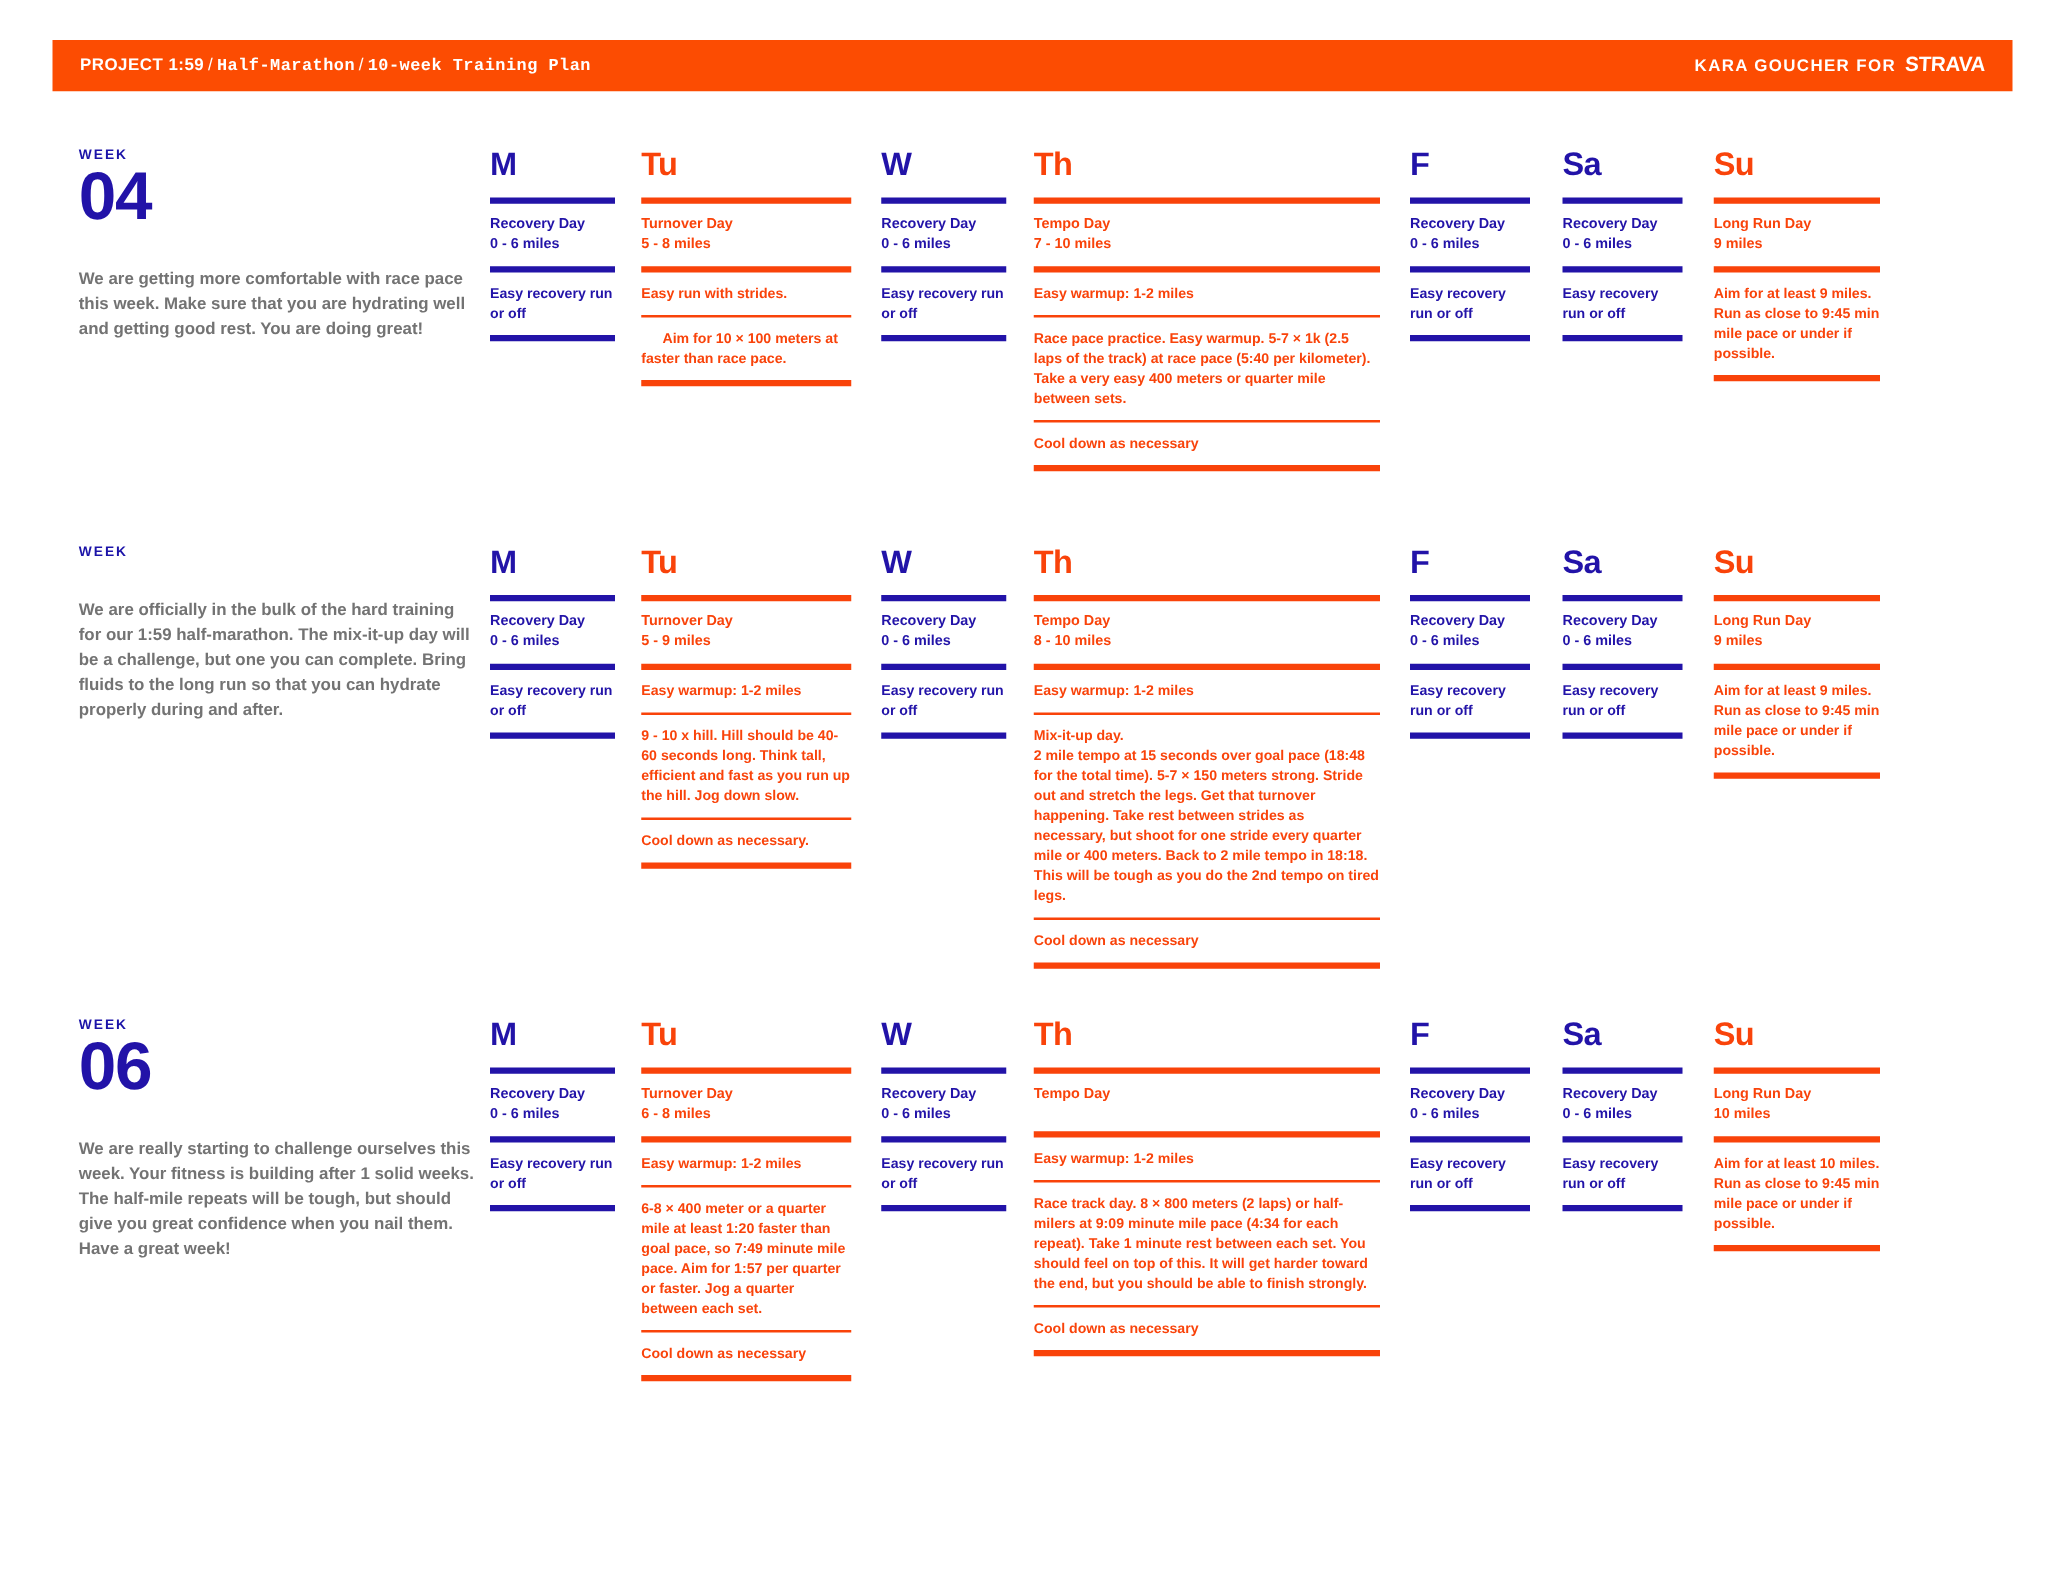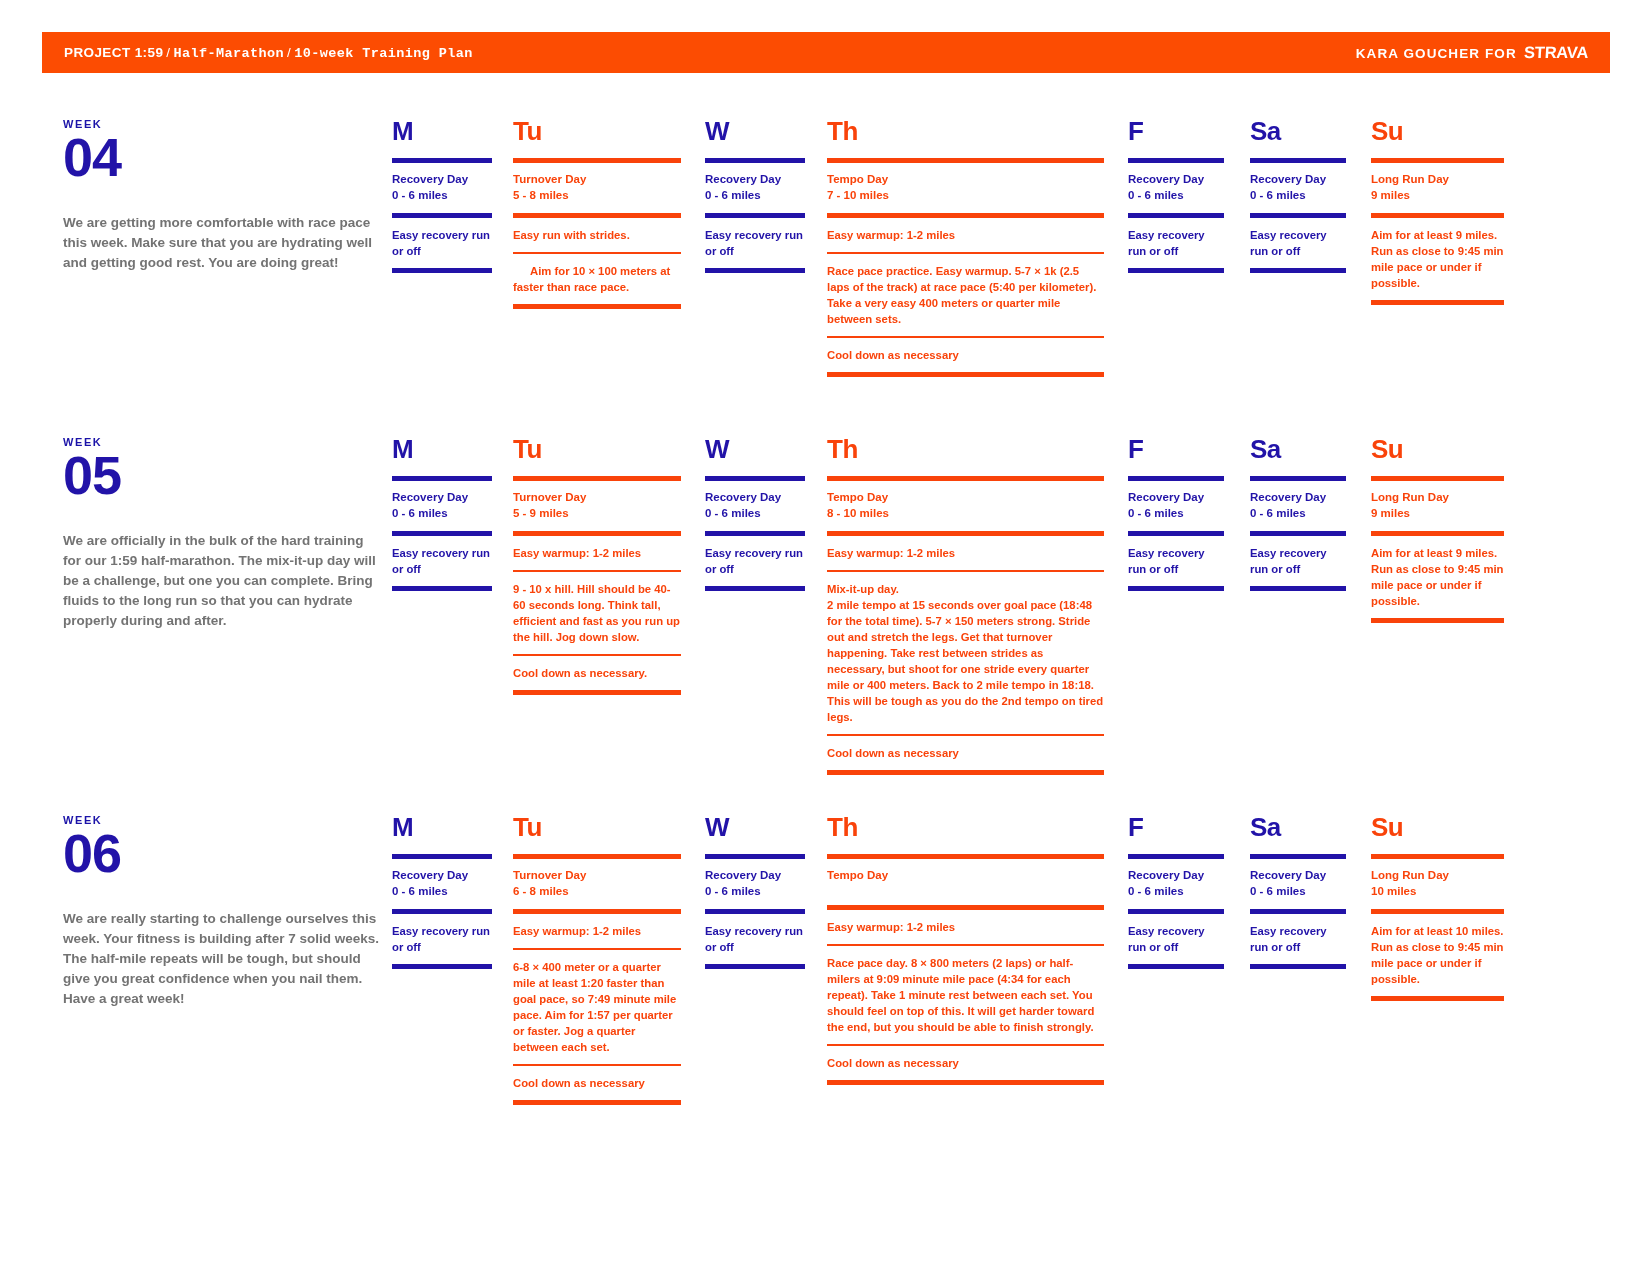--- a/index.html
+++ b/index.html
@@ -194,7 +194,6 @@
       <div class="week" style="top: 436px;">
         <div class="week-intro">
           <div class="week-kicker">WEEK</div>
-          <div class="week-number">05</div>
           <div class="week-desc">We are officially in the bulk of the hard training for our 1:59 half-marathon. The mix-it-up day will be a challenge, but one you can complete. Bring fluids to the long run so that you can hydrate properly during and after.</div>
         </div>
         <div class="day" style="left: 392px; width: 100px;">

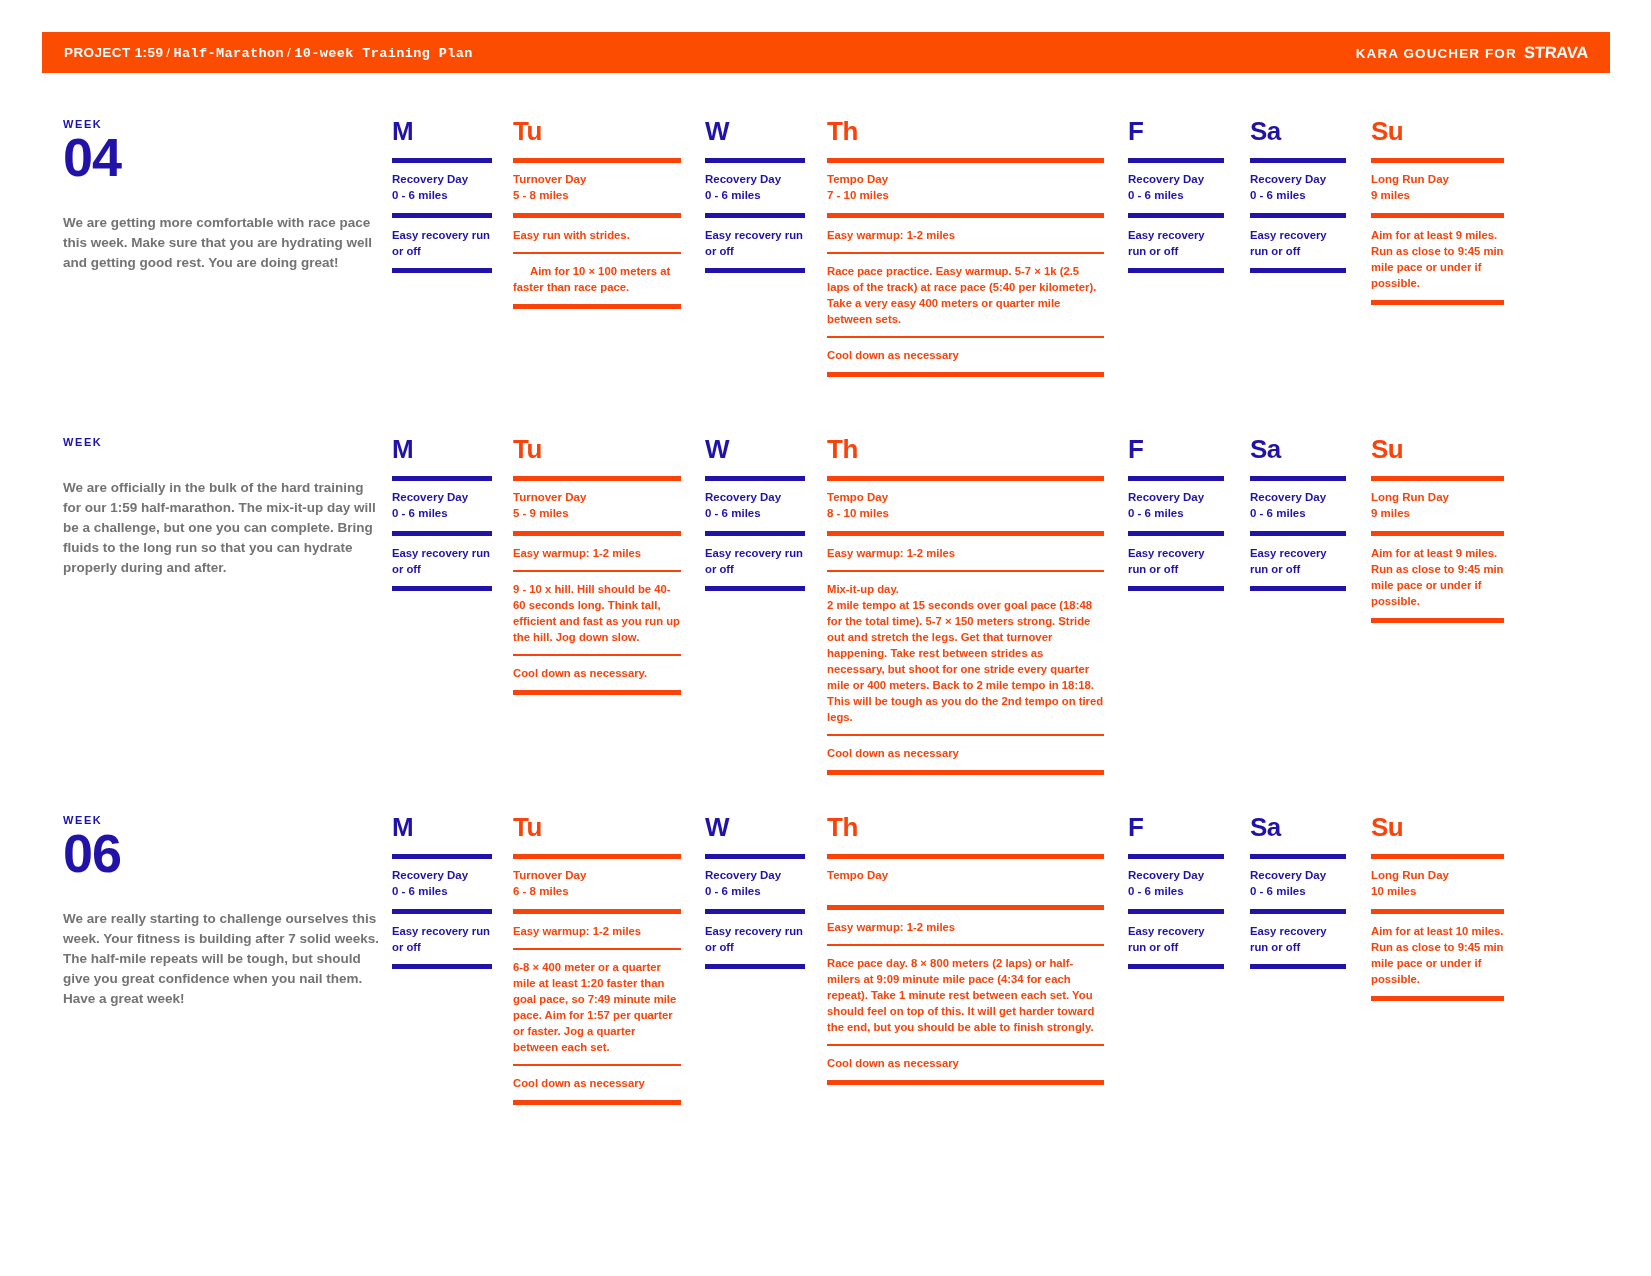--- a/index.html
+++ b/index.html
@@ -295,7 +295,7 @@
         <div class="week-intro">
           <div class="week-kicker">WEEK</div>
           <div class="week-number">06</div>
-          <div class="week-desc">We are really starting to challenge ourselves this week. Your fitness is building after 7 solid weeks. The half-mile repeats will be tough, but should give you great confidence when you nail them. Have a great week!</div>
+          <div class="week-desc">We are really starting to challenge ourselves this week. Your fitness is building after 1 solid weeks. The half-mile repeats will be tough, but should give you great confidence when you nail them. Have a great week!</div>
         </div>
         <div class="day" style="left: 392px; width: 100px;">
           <div class="day-letter blue">M</div>

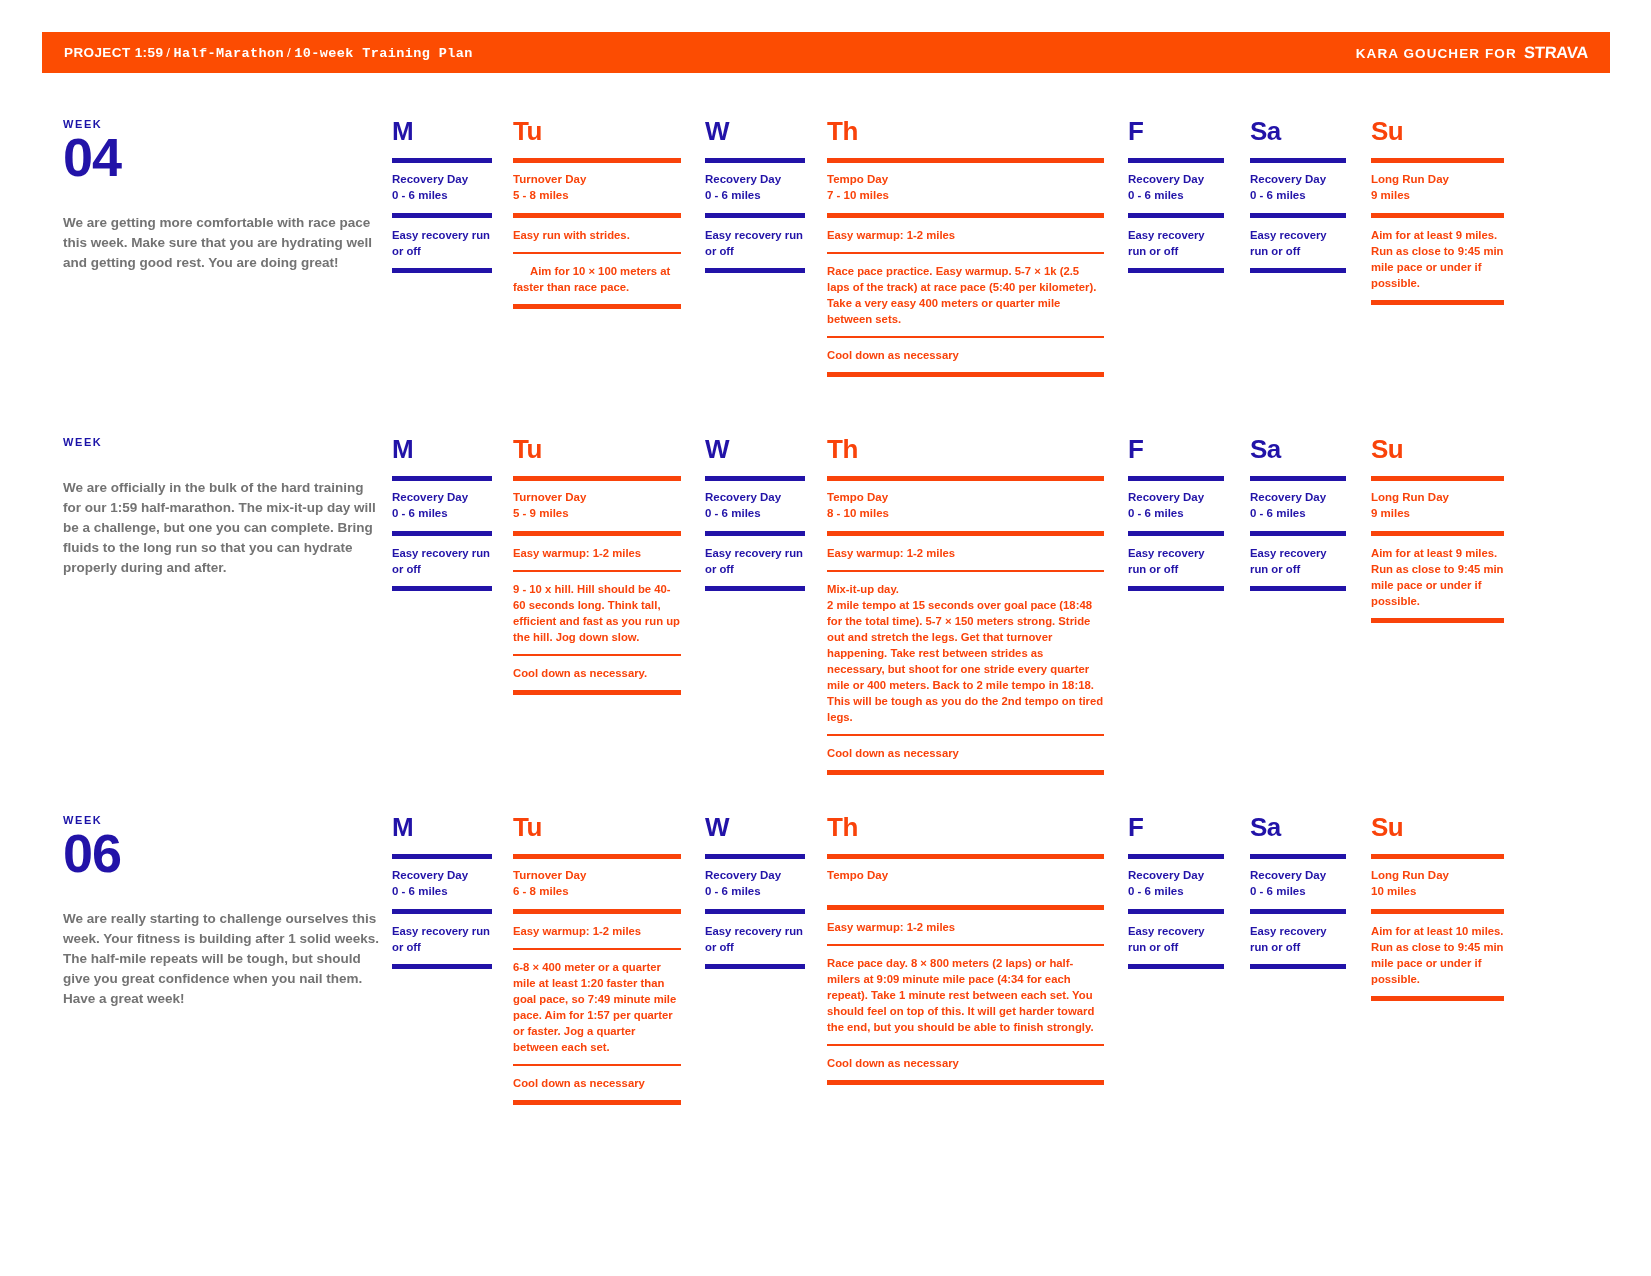--- a/index.html
+++ b/index.html
@@ -348,7 +348,7 @@
           </div>
           <div class="rule-thin bgorange"></div>
           <div class="blk">
-            <p class="orange"><span class="lead" style="white-space: pre-line;">Race pace day.</span><span class="body" style="white-space: pre-line;"> 8 × 800 meters (2 laps) or half-milers at 9:09 minute mile pace (4:34 for each repeat). Take 1 minute rest between each set. You should feel on top of this. It will get harder toward the end, but you should be able to finish strongly.</span></p>
+            <p class="orange"><span class="lead" style="white-space: pre-line;">Race track day.</span><span class="body" style="white-space: pre-line;"> 8 × 800 meters (2 laps) or half-milers at 9:09 minute mile pace (4:34 for each repeat). Take 1 minute rest between each set. You should feel on top of this. It will get harder toward the end, but you should be able to finish strongly.</span></p>
           </div>
           <div class="rule-thin bgorange"></div>
           <div class="blk">

